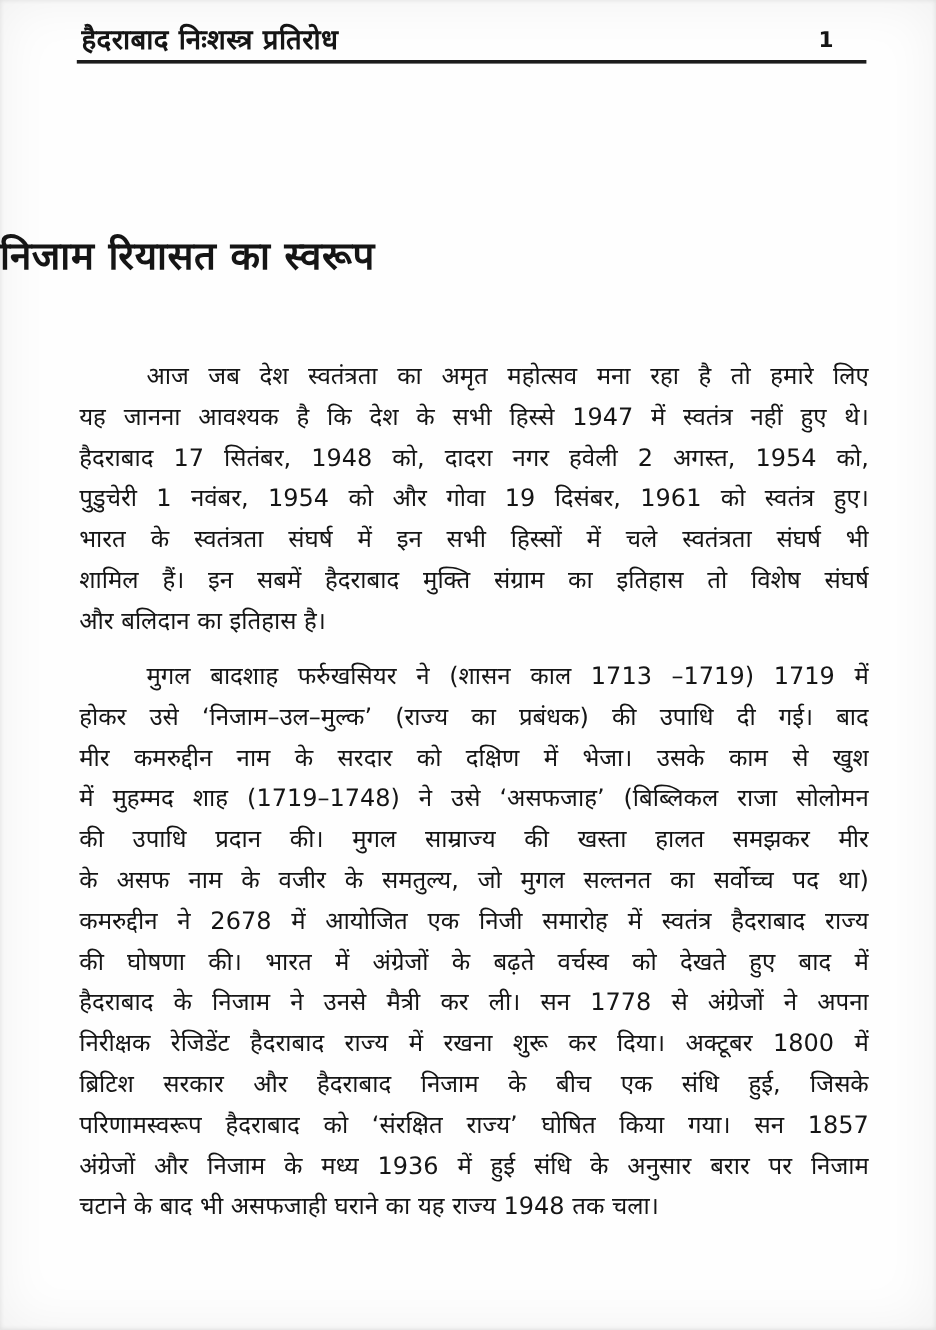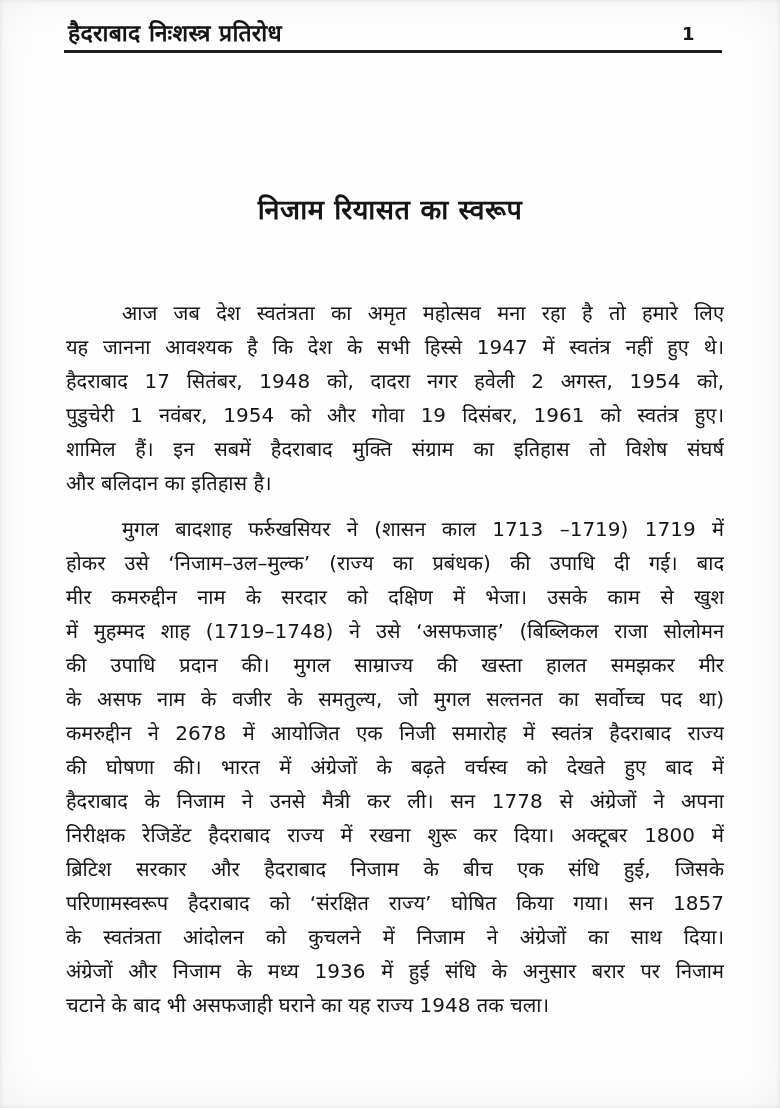--- a/index.html
+++ b/index.html
@@ -47,8 +47,7 @@
     top: 190px;
     left: 0;
     width: 780px;
-    text-align: center;
-    font-size: 27px;
+    font-size: 32px;
     font-weight: 700;
     letter-spacing: 0.5px;
   }

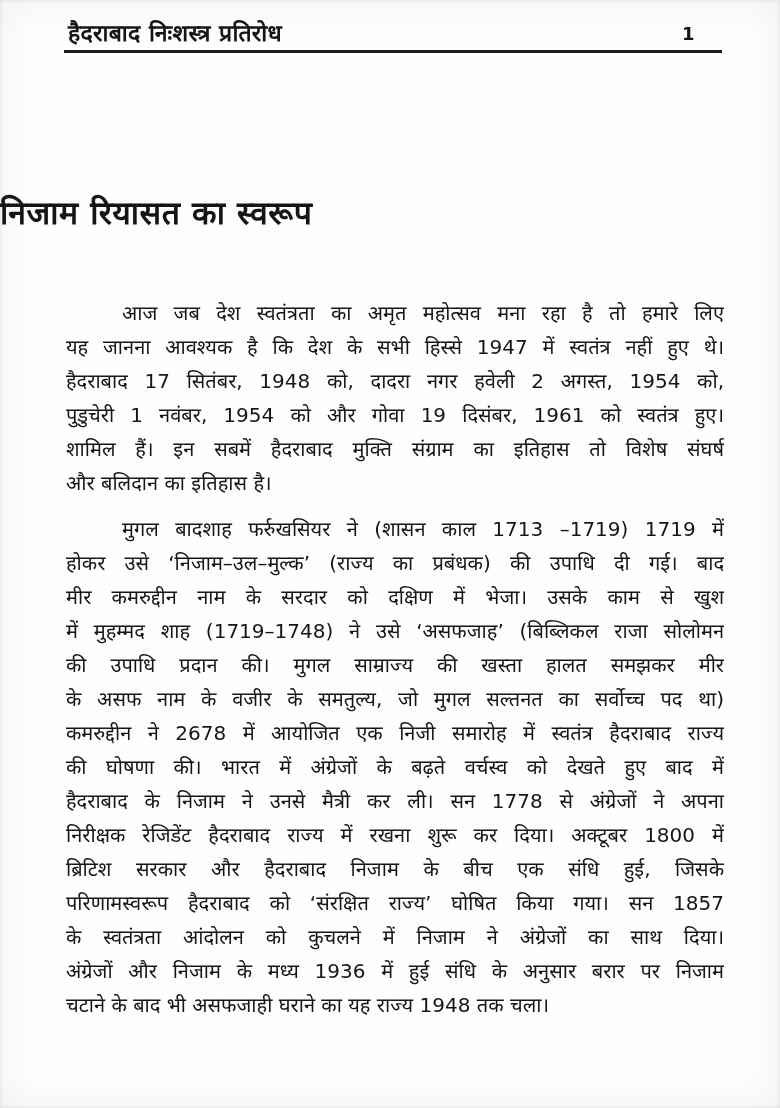--- a/index.html
+++ b/index.html
@@ -91,6 +91,7 @@
       <div class="line">यह जानना आवश्यक है कि देश के सभी हिस्से 1947 में स्वतंत्र नहीं हुए थे।</div>
       <div class="line">हैदराबाद 17 सितंबर, 1948 को, दादरा नगर हवेली 2 अगस्त, 1954 को,</div>
       <div class="line">पुडुचेरी 1 नवंबर, 1954 को और गोवा 19 दिसंबर, 1961 को स्वतंत्र हुए।</div>
+      <div class="line">भारत के स्वतंत्रता संघर्ष में इन सभी हिस्सों में चले स्वतंत्रता संघर्ष भी</div>
       <div class="line">शामिल हैं। इन सबमें हैदराबाद मुक्ति संग्राम का इतिहास तो विशेष संघर्ष</div>
       <div class="line last">और बलिदान का इतिहास है।</div>
     </div>

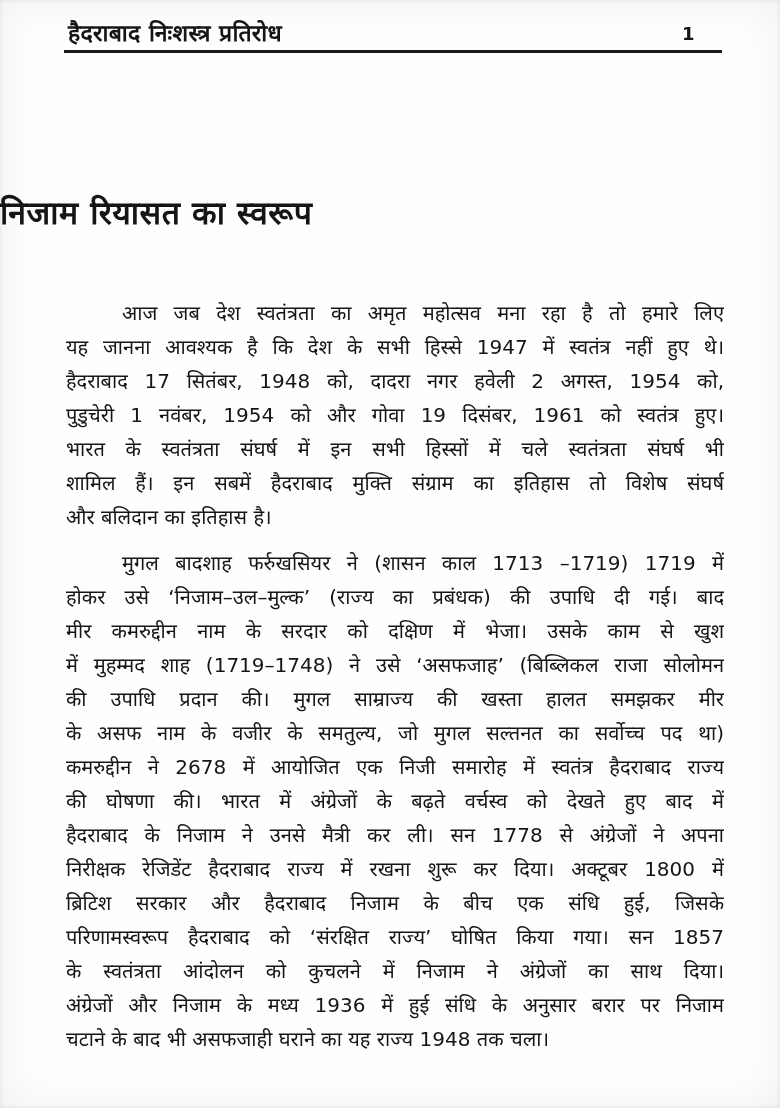--- a/index.html
+++ b/index.html
@@ -109,7 +109,6 @@
       <div class="line">निरीक्षक रेजिडेंट हैदराबाद राज्य में रखना शुरू कर दिया। अक्टूबर 1800 में</div>
       <div class="line">ब्रिटिश सरकार और हैदराबाद निजाम के बीच एक संधि हुई, जिसके</div>
       <div class="line">परिणामस्वरूप हैदराबाद को ‘संरक्षित राज्य’ घोषित किया गया। सन 1857</div>
-      <div class="line">के स्वतंत्रता आंदोलन को कुचलने में निजाम ने अंग्रेजों का साथ दिया।</div>
       <div class="line">अंग्रेजों और निजाम के मध्य 1936 में हुई संधि के अनुसार बरार पर निजाम</div>
       <div class="line last">चटाने के बाद भी असफजाही घराने का यह राज्य 1948 तक चला।</div>
     </div>

